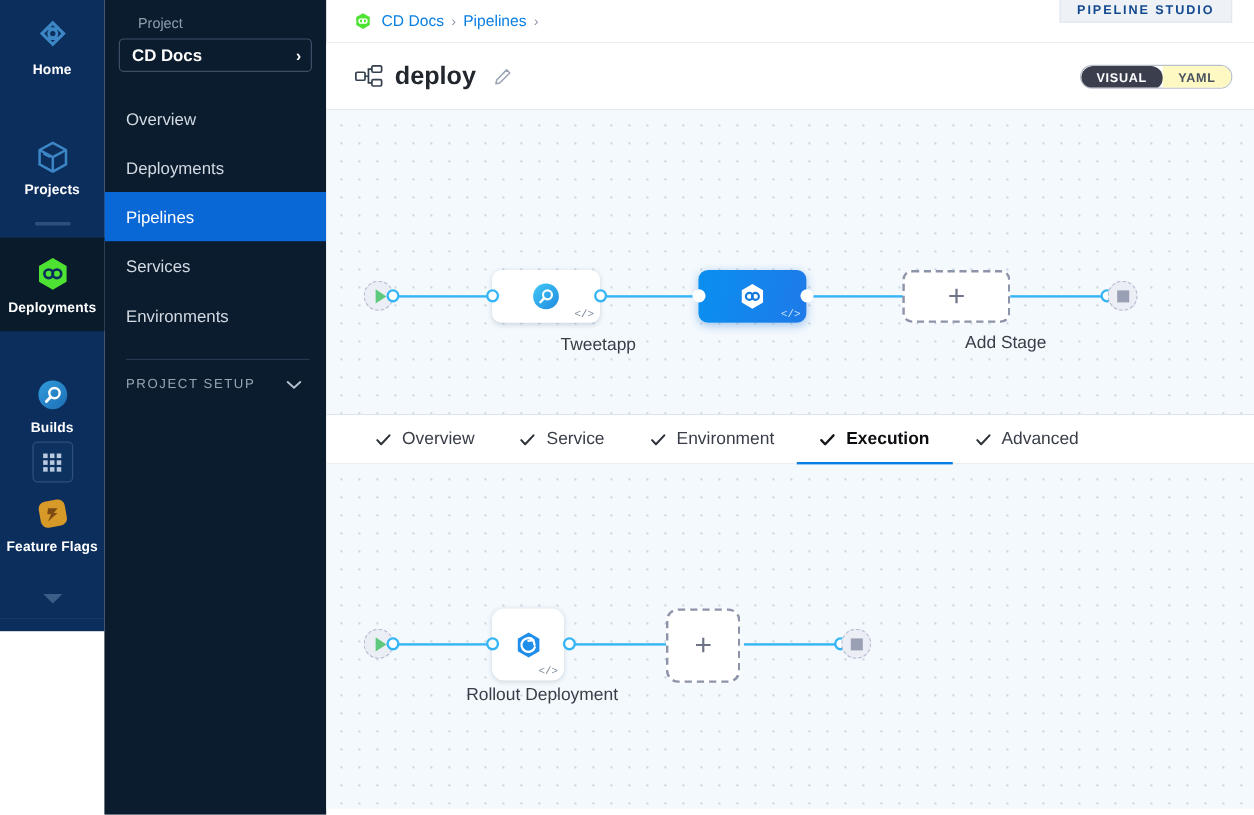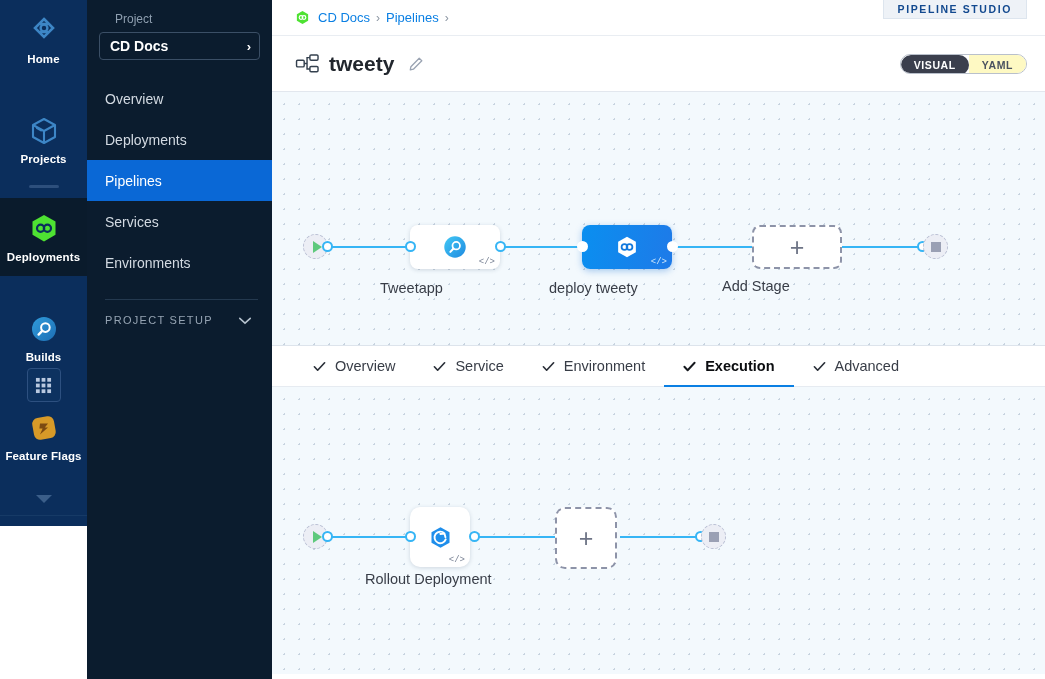--- a/index.html
+++ b/index.html
@@ -380,7 +380,7 @@
           </g>
         </svg>
       </span>
-      <span class="pl-title">tweety</span>
+      <span class="pl-title">deploy</span>
       <span class="pl-edit">
         <svg viewBox="0 0 16 16" width="16" height="16">
           <path d="M11.2 2.2 L13.8 4.8 L5.4 13.2 L2.3 13.8 L2.9 10.7 Z" fill="none" stroke="#9aa3b2" stroke-width="1.3" stroke-linejoin="round"></path>

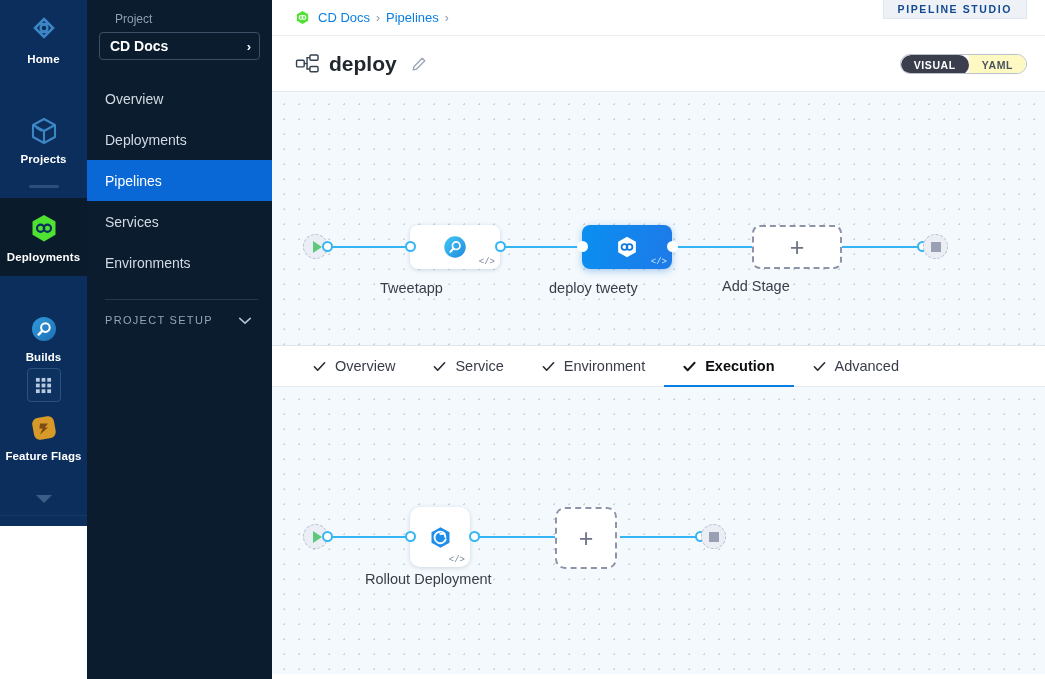--- a/index.html
+++ b/index.html
@@ -204,7 +204,7 @@
   }
   .code-mark.light { color: #cfe7fb; }
   .node-cap {
-    position: absolute; text-align: left; font-size: 14.5px;
+    position: absolute; text-align: right; font-size: 14.5px;
     color: #383d47; line-height: 21px; width: 150px;
   }
 

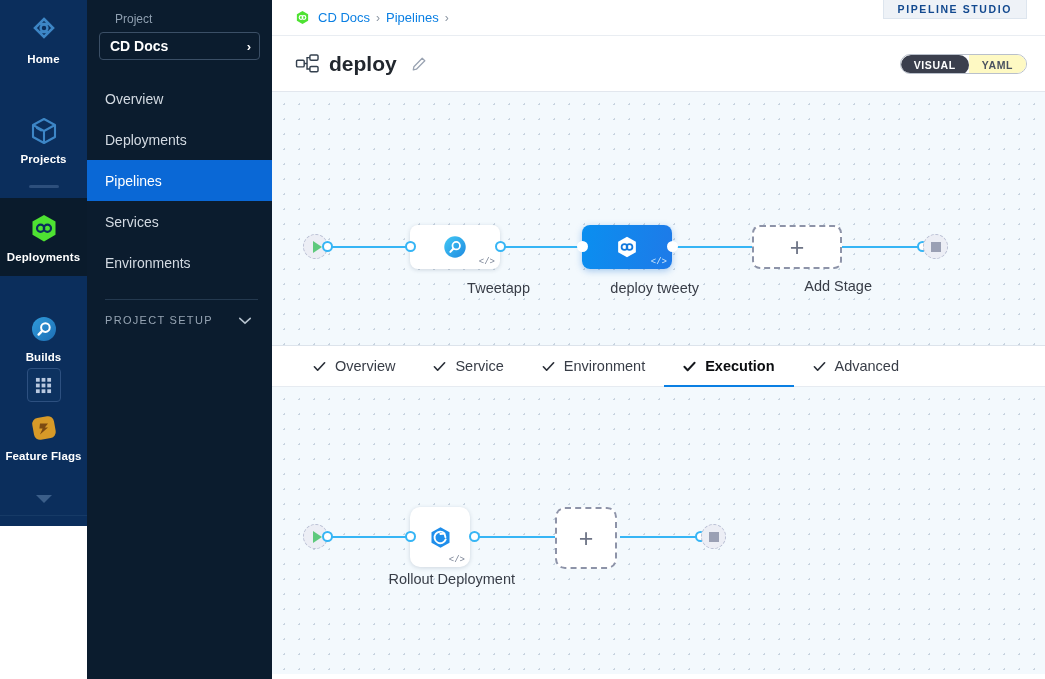--- a/index.html
+++ b/index.html
@@ -439,7 +439,6 @@
       </div>
       <div class="port solid" style="left:305px; top:149px;"></div>
       <div class="port solid" style="left:395px; top:149px;"></div>
-      <div class="node-cap" style="left:277px; top:186px;">deploy tweety</div>
 
       <div class="stage-dash" style="left:480px; top:133px;">
         <span class="plus-g">+</span>

